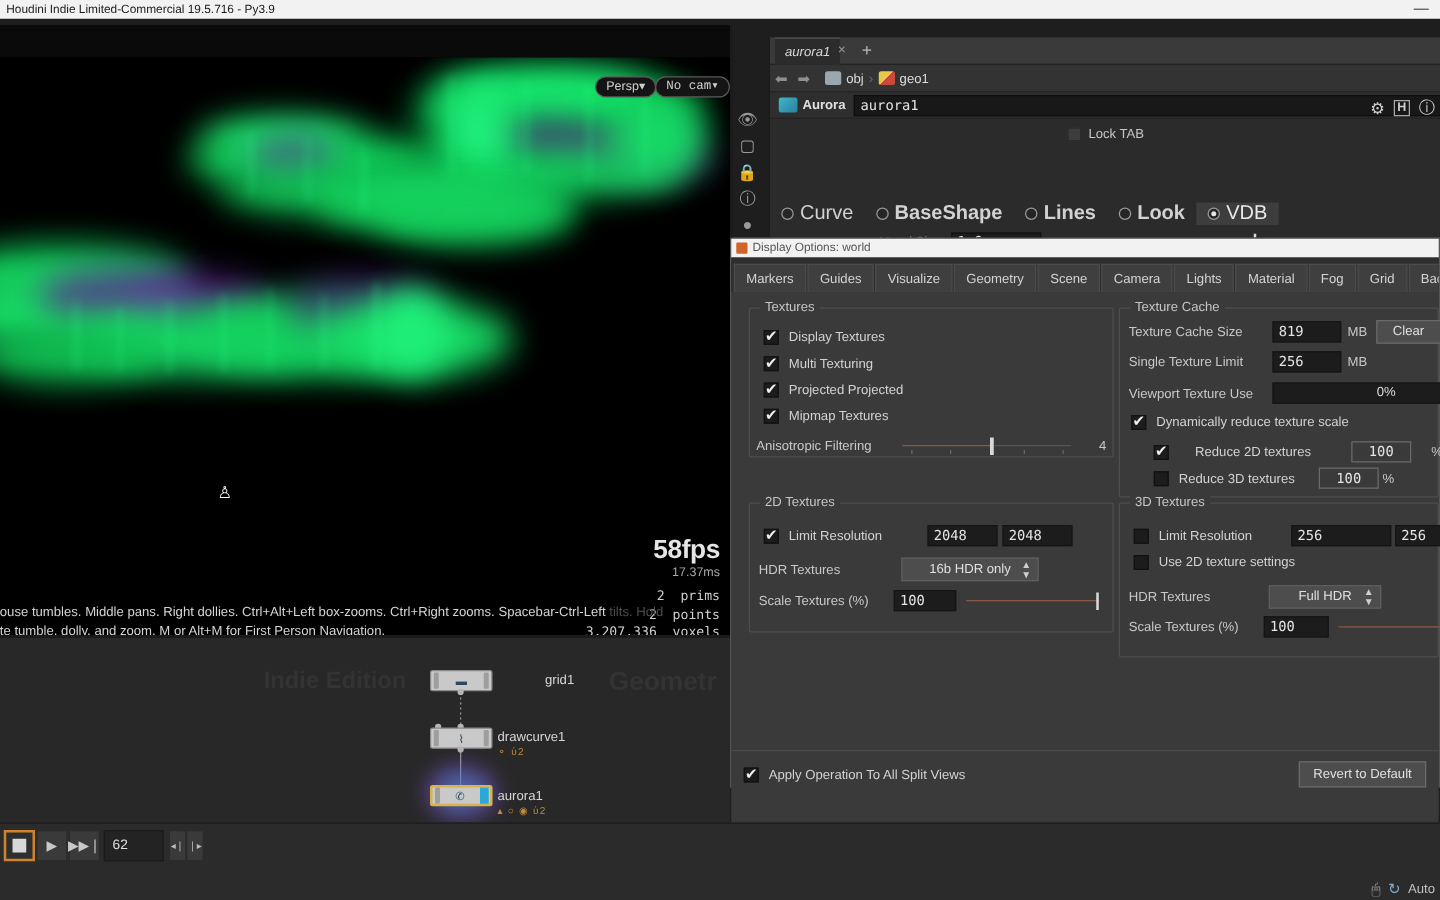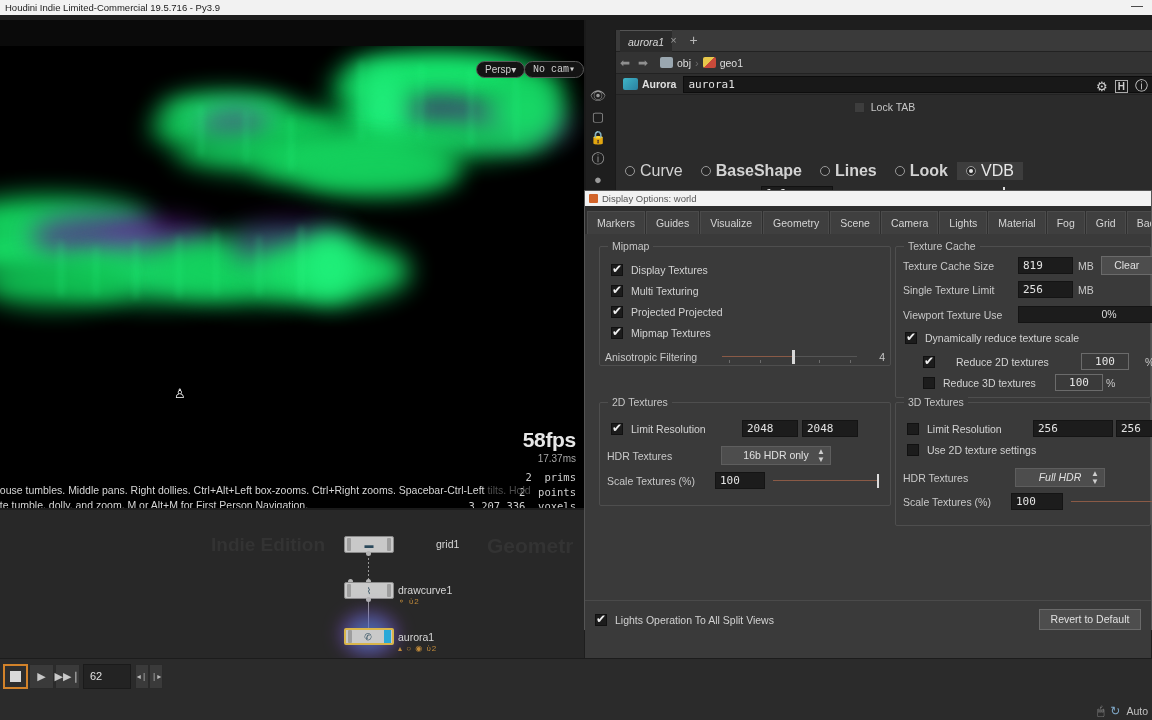--- a/index.html
+++ b/index.html
@@ -437,7 +437,7 @@
     <div class="dlg-body">
 
       <div class="group" style="left:14px;top:12px;width:292px;height:120px;">
-        <span class="group-title">Mipmap</span>
+        <span class="group-title">Textures</span>
       </div>
       <div class="row" style="left:26px;top:30px;">
         <span class="chkbox on"></span>

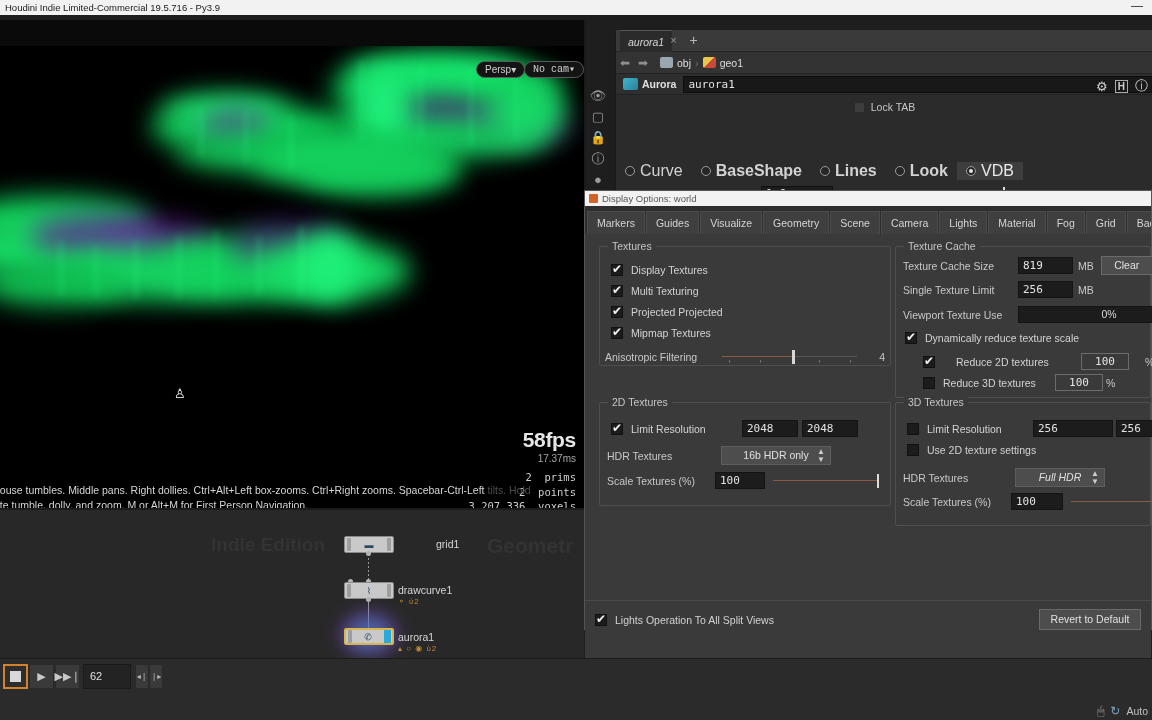--- a/index.html
+++ b/index.html
@@ -546,7 +546,7 @@
       </div>
       <div class="row" style="left:318px;top:234px;">
         <span class="fieldlbl" style="width:108px;">HDR Textures</span>
-        <span class="dropdown" style="width:90px;margin-left:4px;font-style:italic;">
+        <span class="dropdown" style="width:90px;margin-left:4px;">
           <span>Full HDR</span>
           <span class="spin">▲<br>▼</span>
         </span>

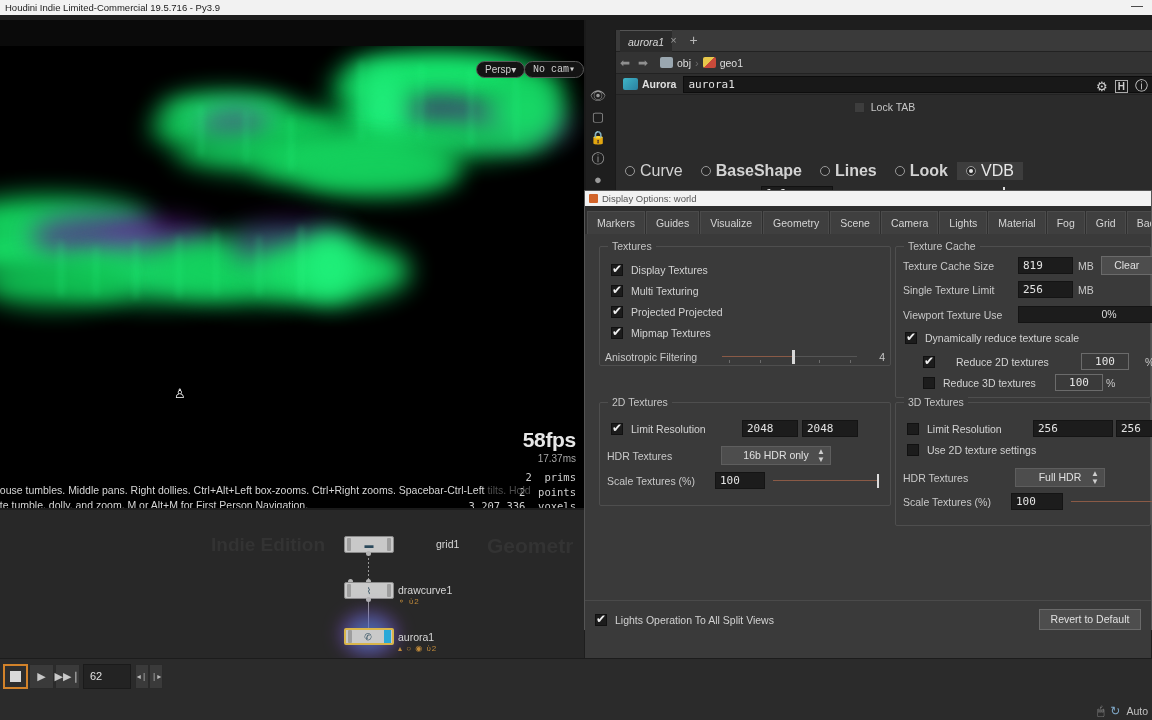--- a/index.html
+++ b/index.html
@@ -561,7 +561,7 @@
 
       <div class="dlg-footer" style="top:366px;">
         <span class="chkbox on" style="margin-left:10px;"></span>
-        <span class="cklabel">Lights Operation To All Split Views</span>
+        <span class="cklabel">Apply Operation To All Split Views</span>
         <span class="btn" style="position:absolute;right:10px;width:102px;height:21px;line-height:19px;">Revert to Default</span>
       </div>
     </div>

